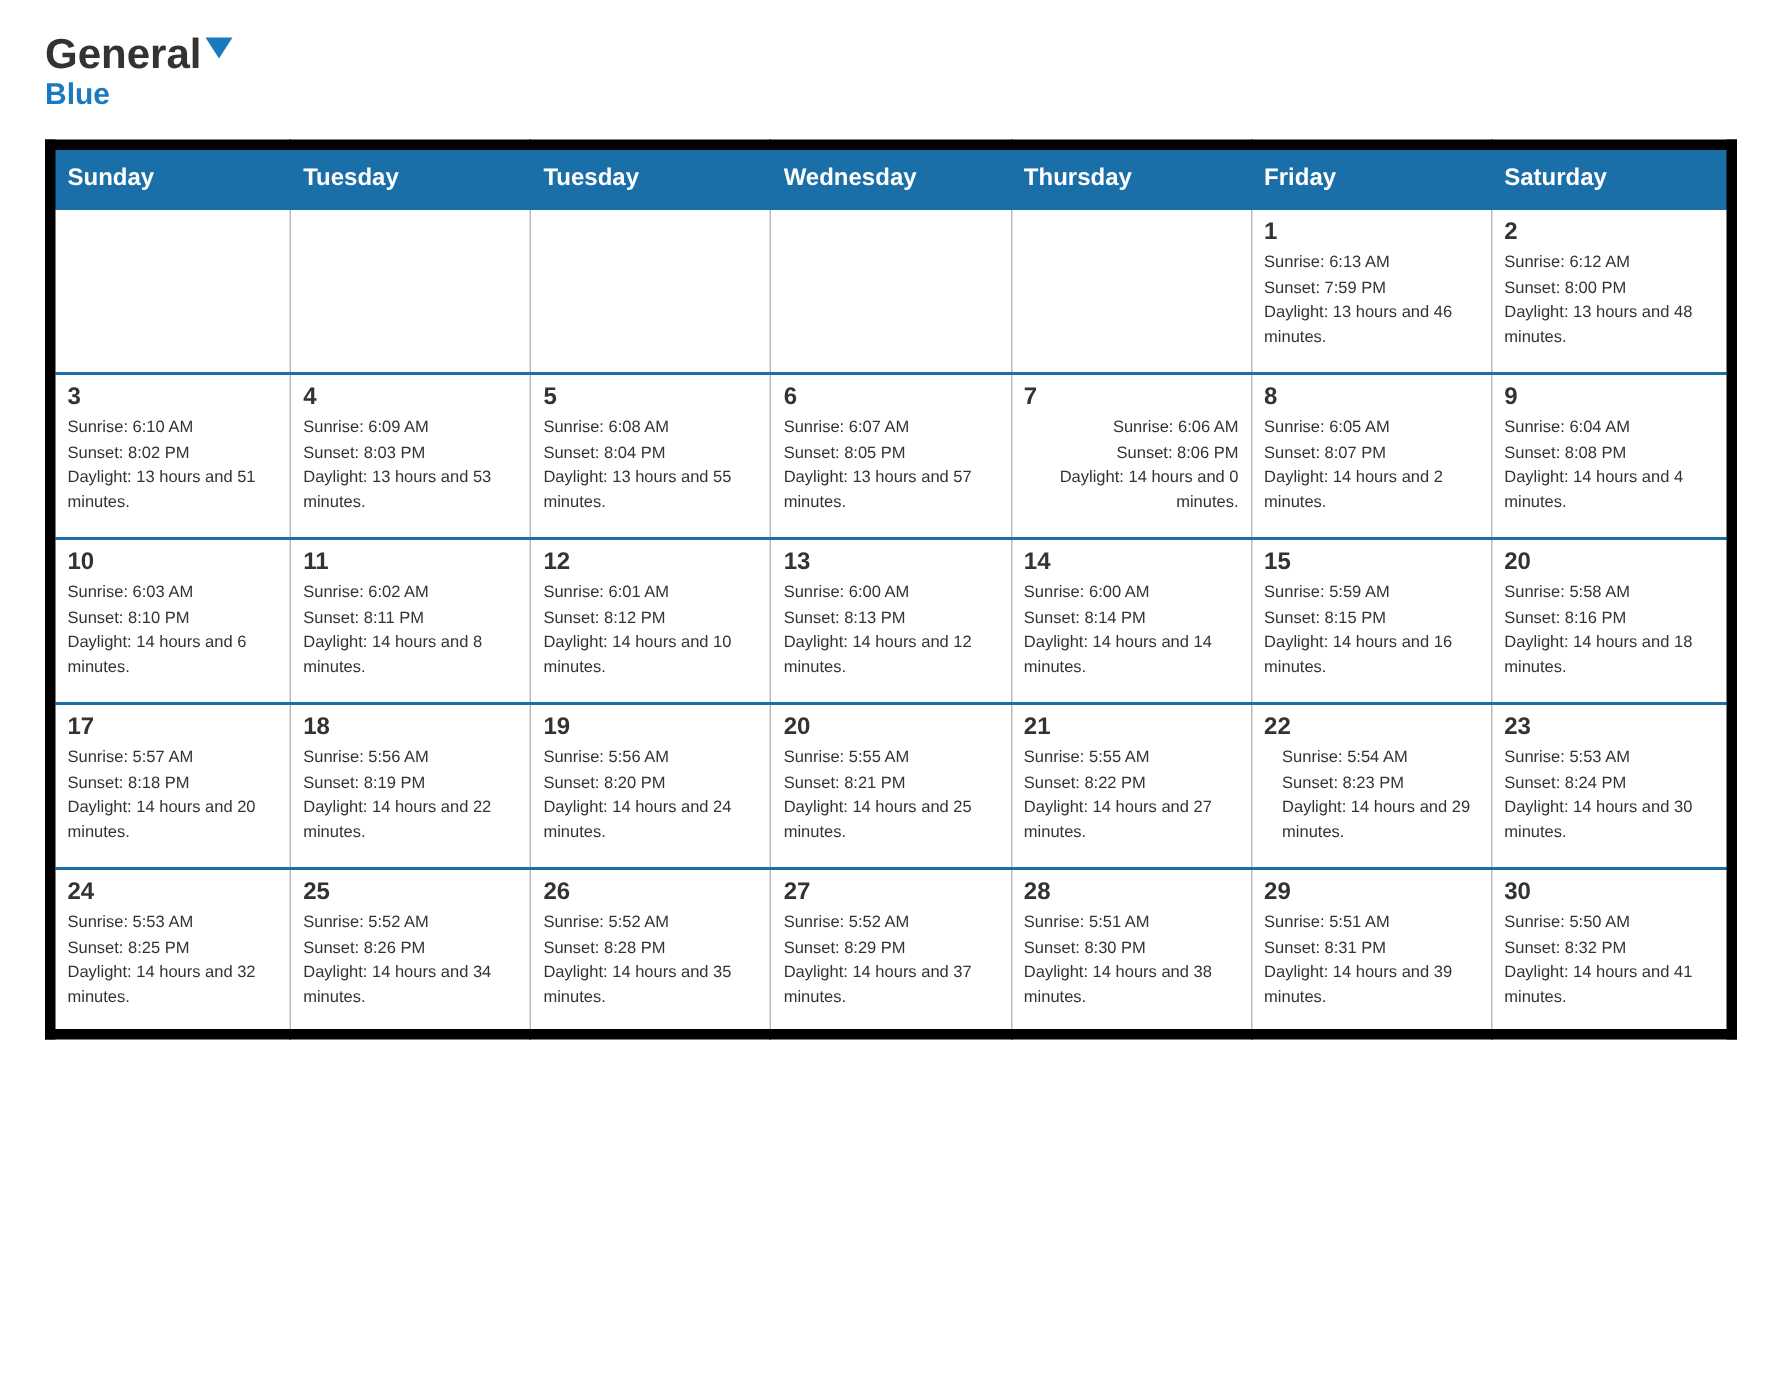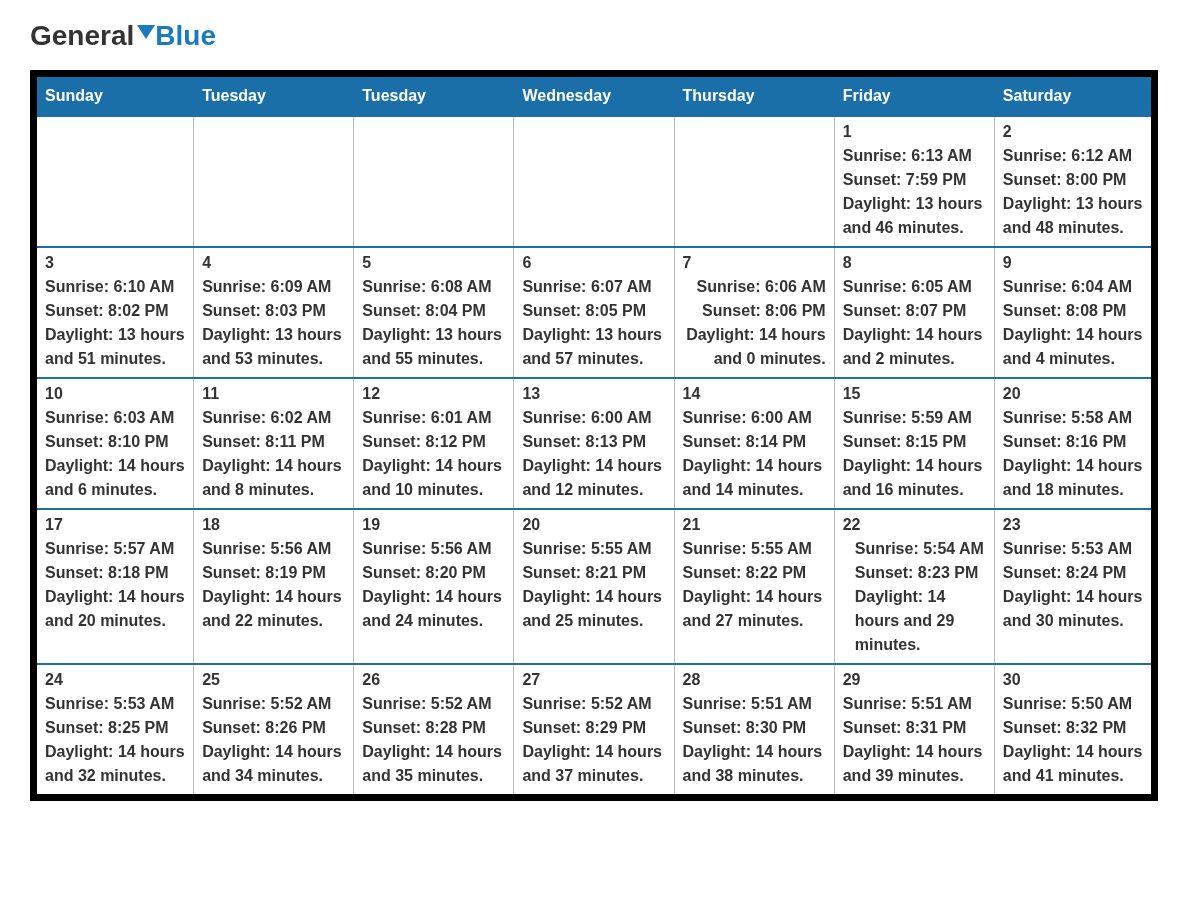--- a/index.html
+++ b/index.html
@@ -19,7 +19,7 @@
     }
     .logo {
       display: flex;
-      flex-direction: row;
+      flex-direction: column;
       align-items: flex-start;
     }
     .logo-text {

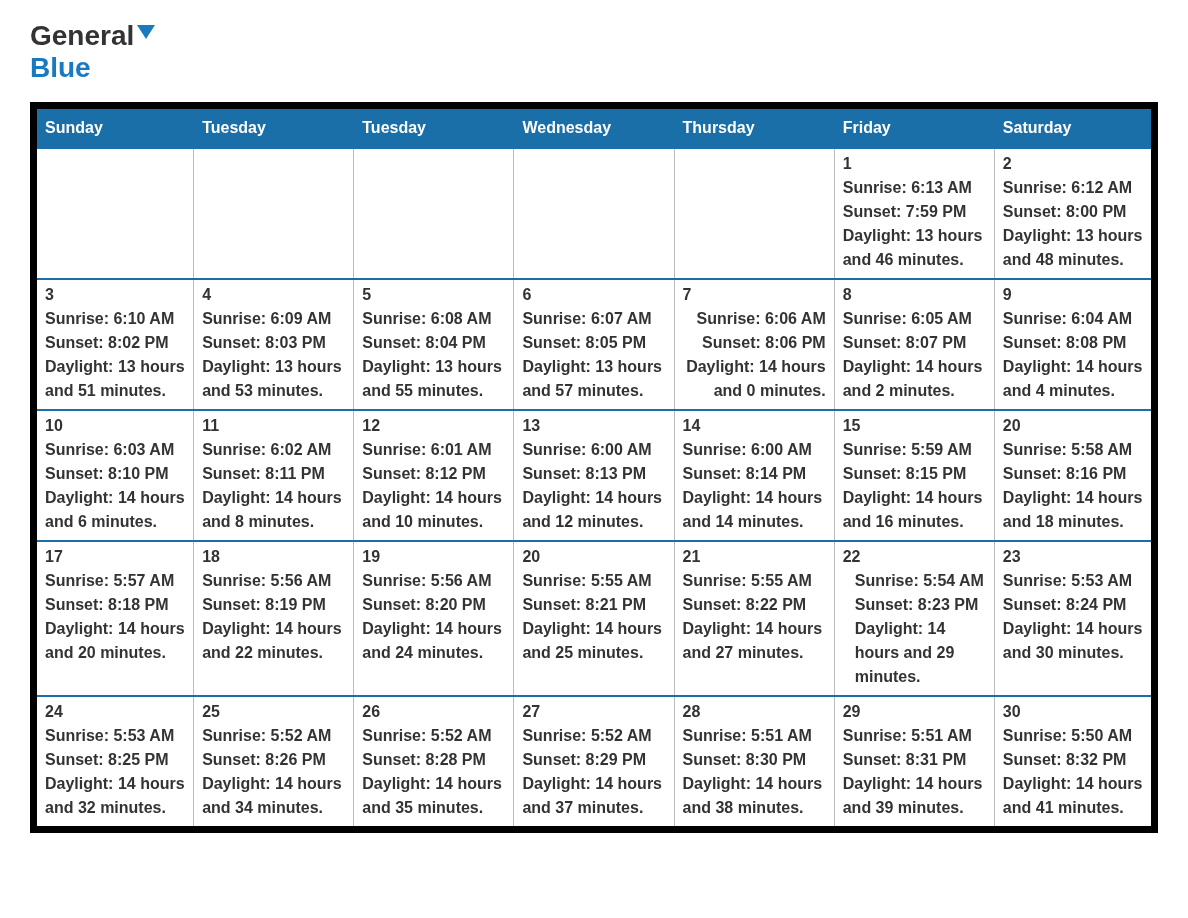--- a/index.html
+++ b/index.html
@@ -104,7 +104,7 @@
       <span class="logo-text">General</span>
       <span class="logo-triangle"></span>
     </div>
-    <span class="logo-text" style="color:#1a7abf; font-size:28px;">Blue</span>
+    <span class="logo-text" style="color:#1a7abf; font-size:20px;">Blue</span>
   </div>
   <div class="title-area">
     <div class="month-title"></div>

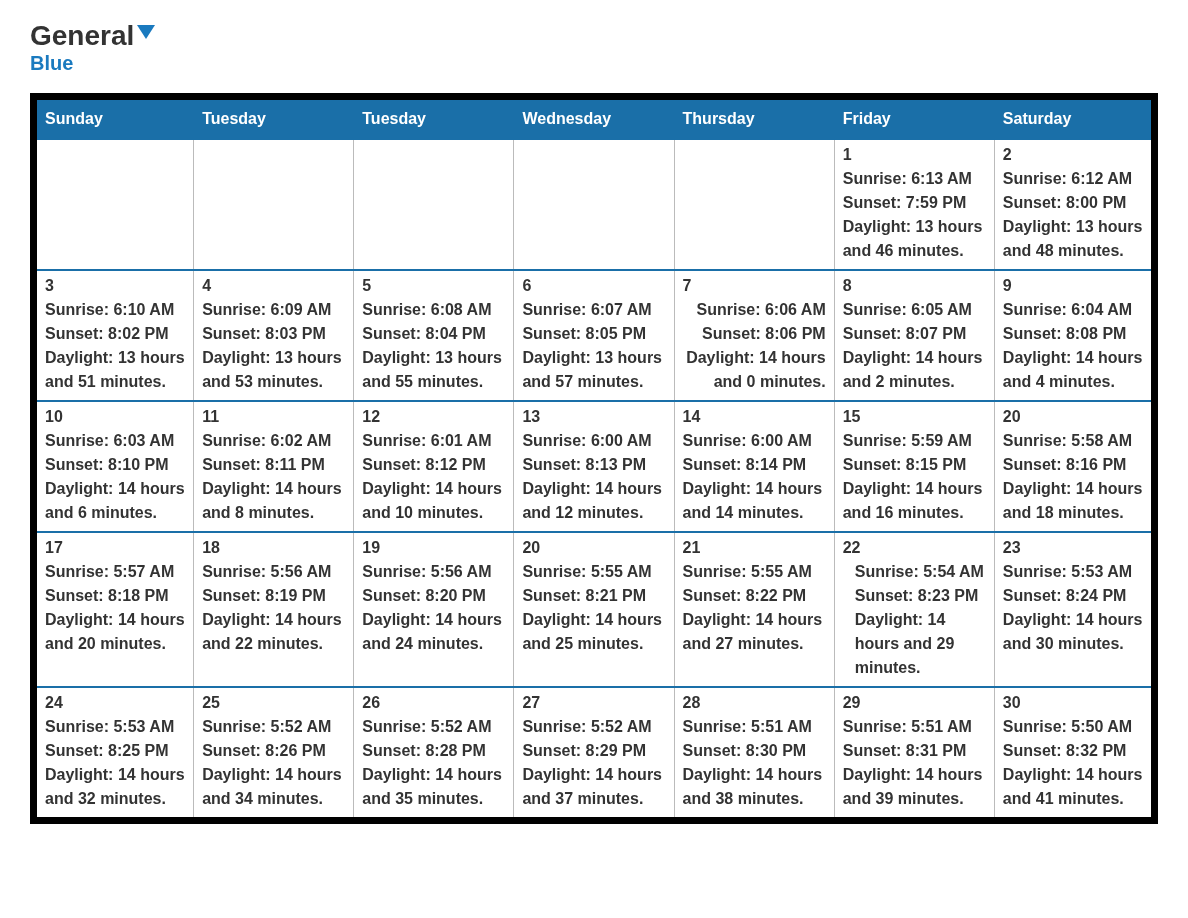--- a/index.html
+++ b/index.html
@@ -86,10 +86,9 @@
       margin-bottom: 3px;
     }
     .day-info {
-      font-size: 16px;
+      font-size: 11px;
       color: #333;
       line-height: 1.5;
-      font-weight: bold;
     }
     .empty-cell {
       background: #fff;

